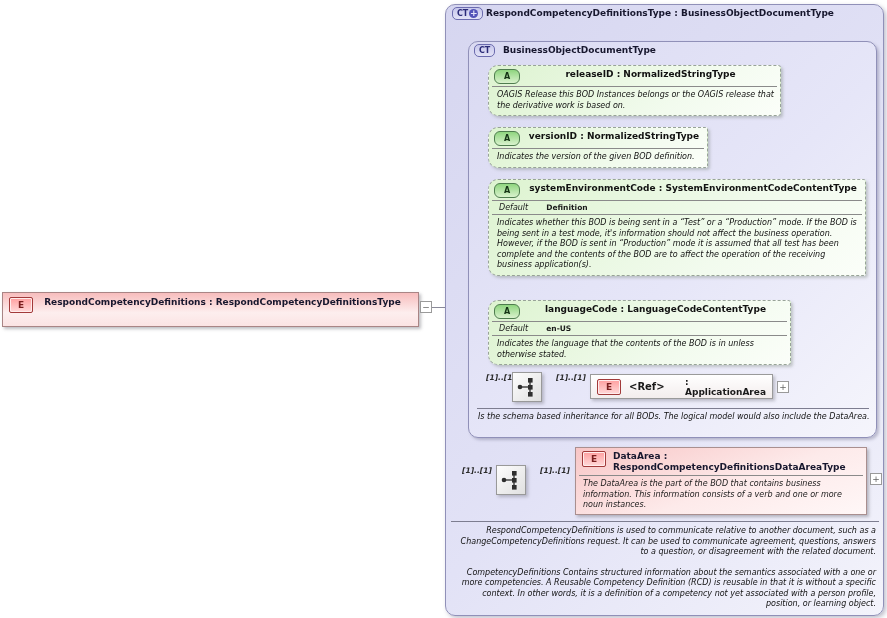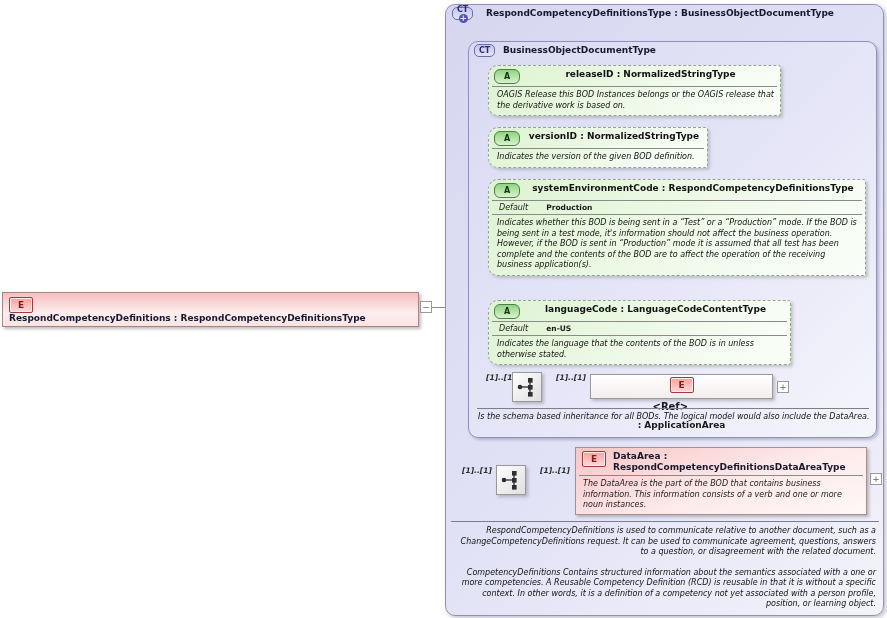--- a/index.html
+++ b/index.html
@@ -8,7 +8,7 @@
     font-family:"DejaVu Sans","Liberation Sans",sans-serif; color:#1a1a1a;
     background:#ffffff;
   }
-  .abs { position:absolute; box-sizing:border-box;flex-direction:column; }
+  .abs { position:absolute; box-sizing:border-box; }
 
   
   .hline { position:absolute; height:1px; background:#8a8a99; }

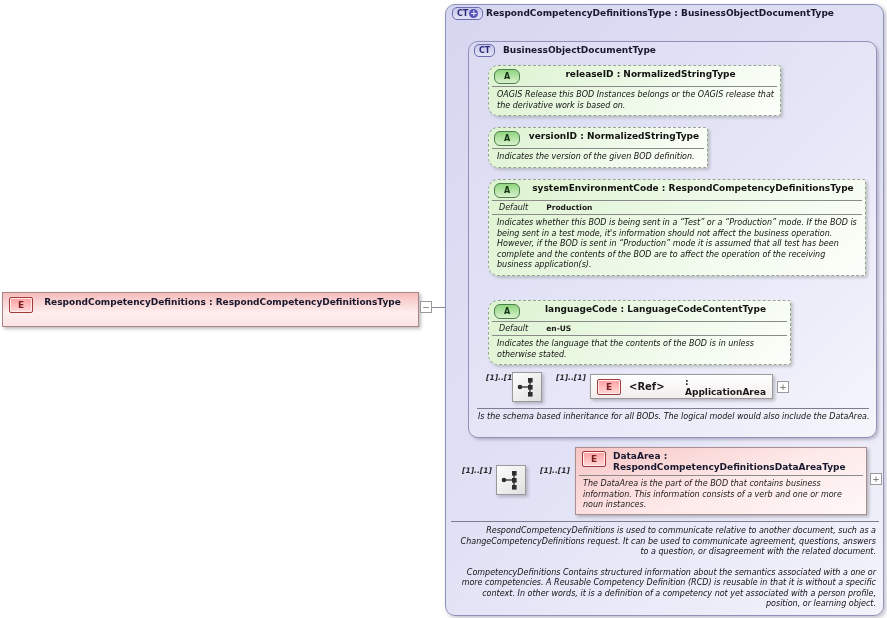--- a/index.html
+++ b/index.html
@@ -170,7 +170,7 @@
       <span class="icon-a">
           <span>A</span>
         </span>
-      <span class="t">systemEnvironmentCode : RespondCompetencyDefinitionsType</span>
+      <span class="t">systemEnvironmentCode : SystemEnvironmentCodeContentType</span>
     </div>
     <div class="attr-sep"></div>
     <div class="attr-default">

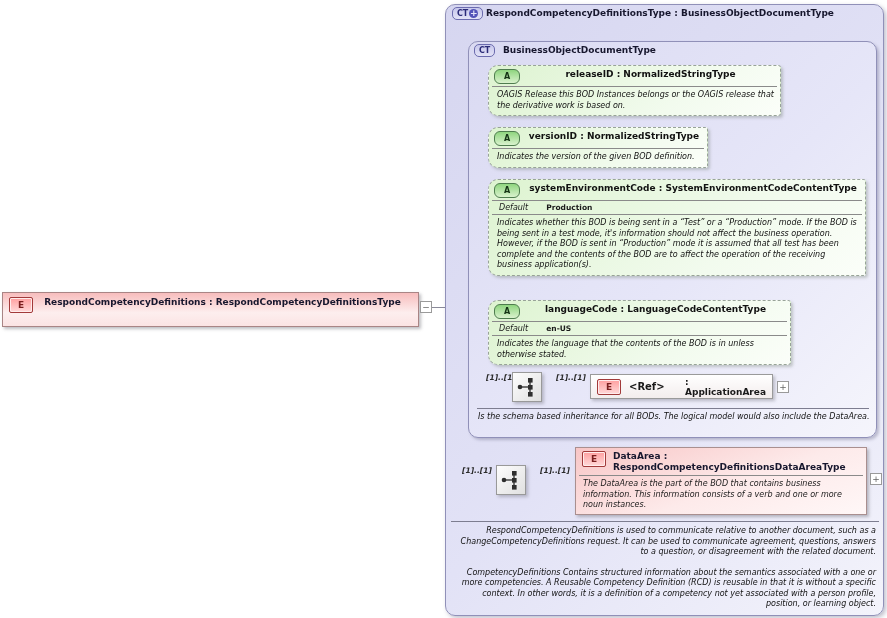--- a/index.html
+++ b/index.html
@@ -175,7 +175,7 @@
     <div class="attr-sep"></div>
     <div class="attr-default">
       <span class="lbl">Default</span>
-      <span class="val">Production</span>
+      <span class="val">Definition</span>
     </div>
     <div class="attr-ann">Indicates whether this BOD is being sent in a “Test” or a “Production” mode. If the BOD is being sent in a test mode, it's information should not affect the business operation. However, if the BOD is sent in “Production” mode it is assumed that all test has been complete and the contents of the BOD are to affect the operation of the receiving business application(s).</div>
   </div>

